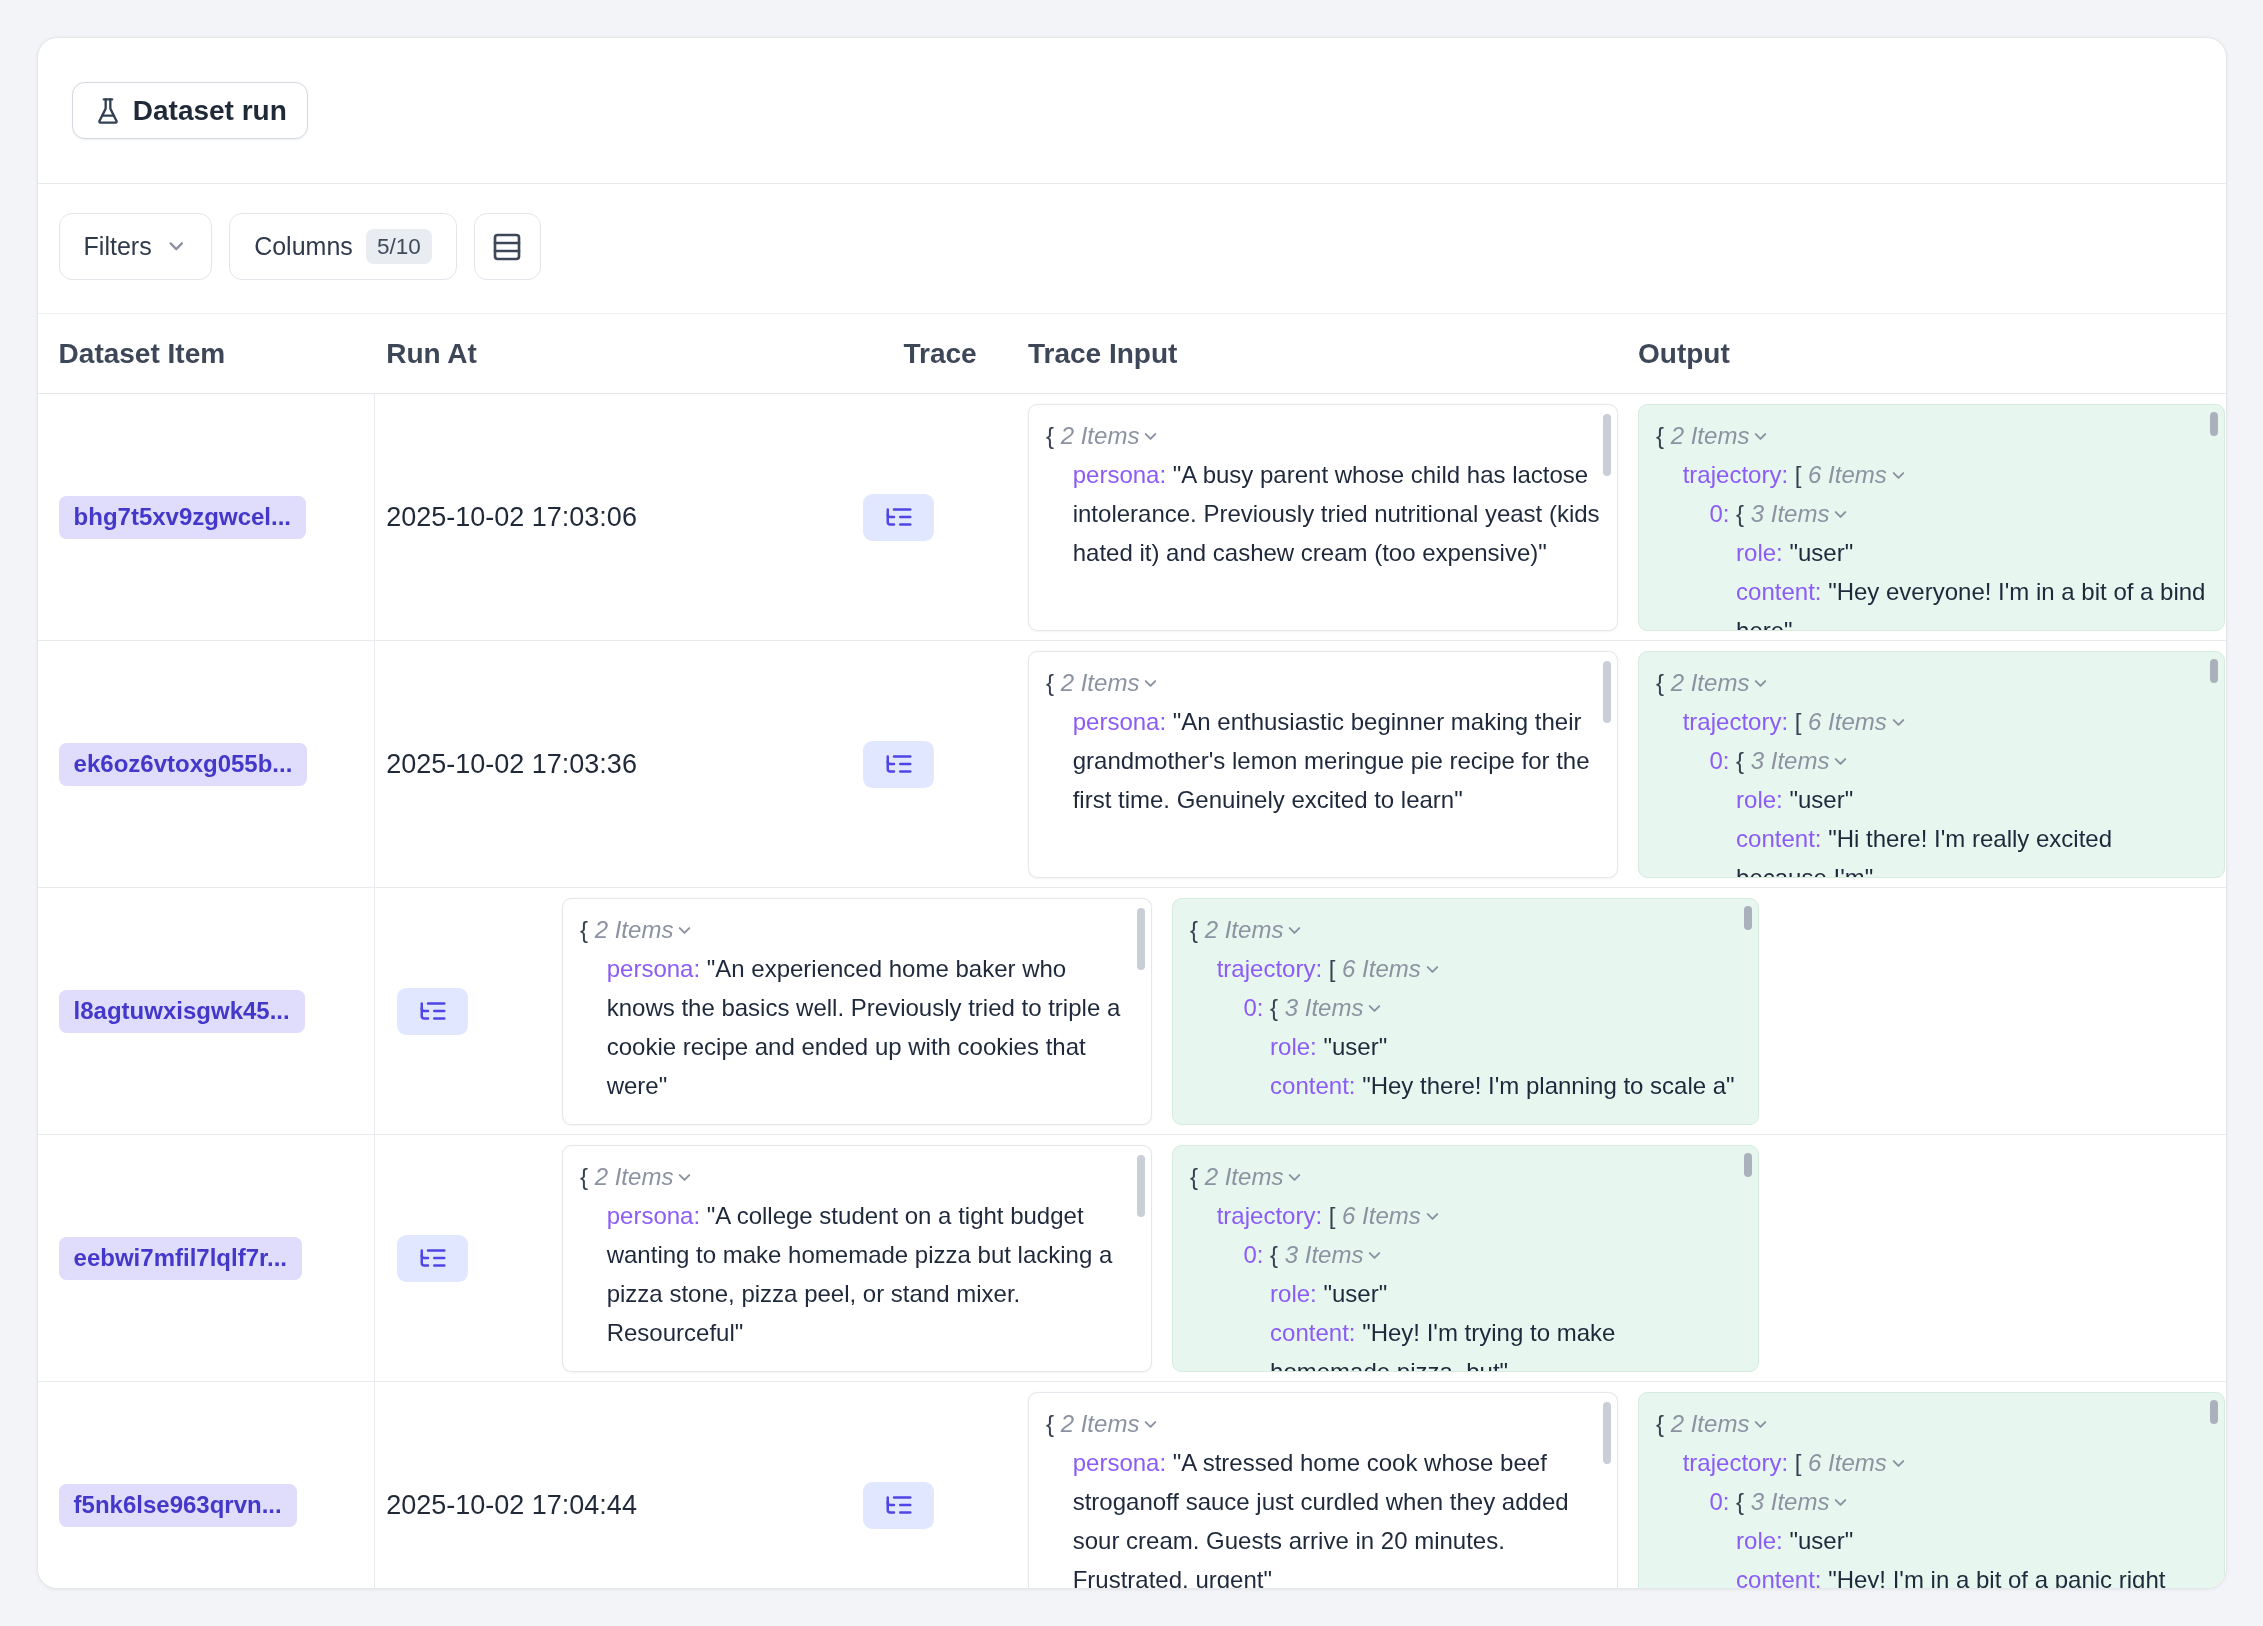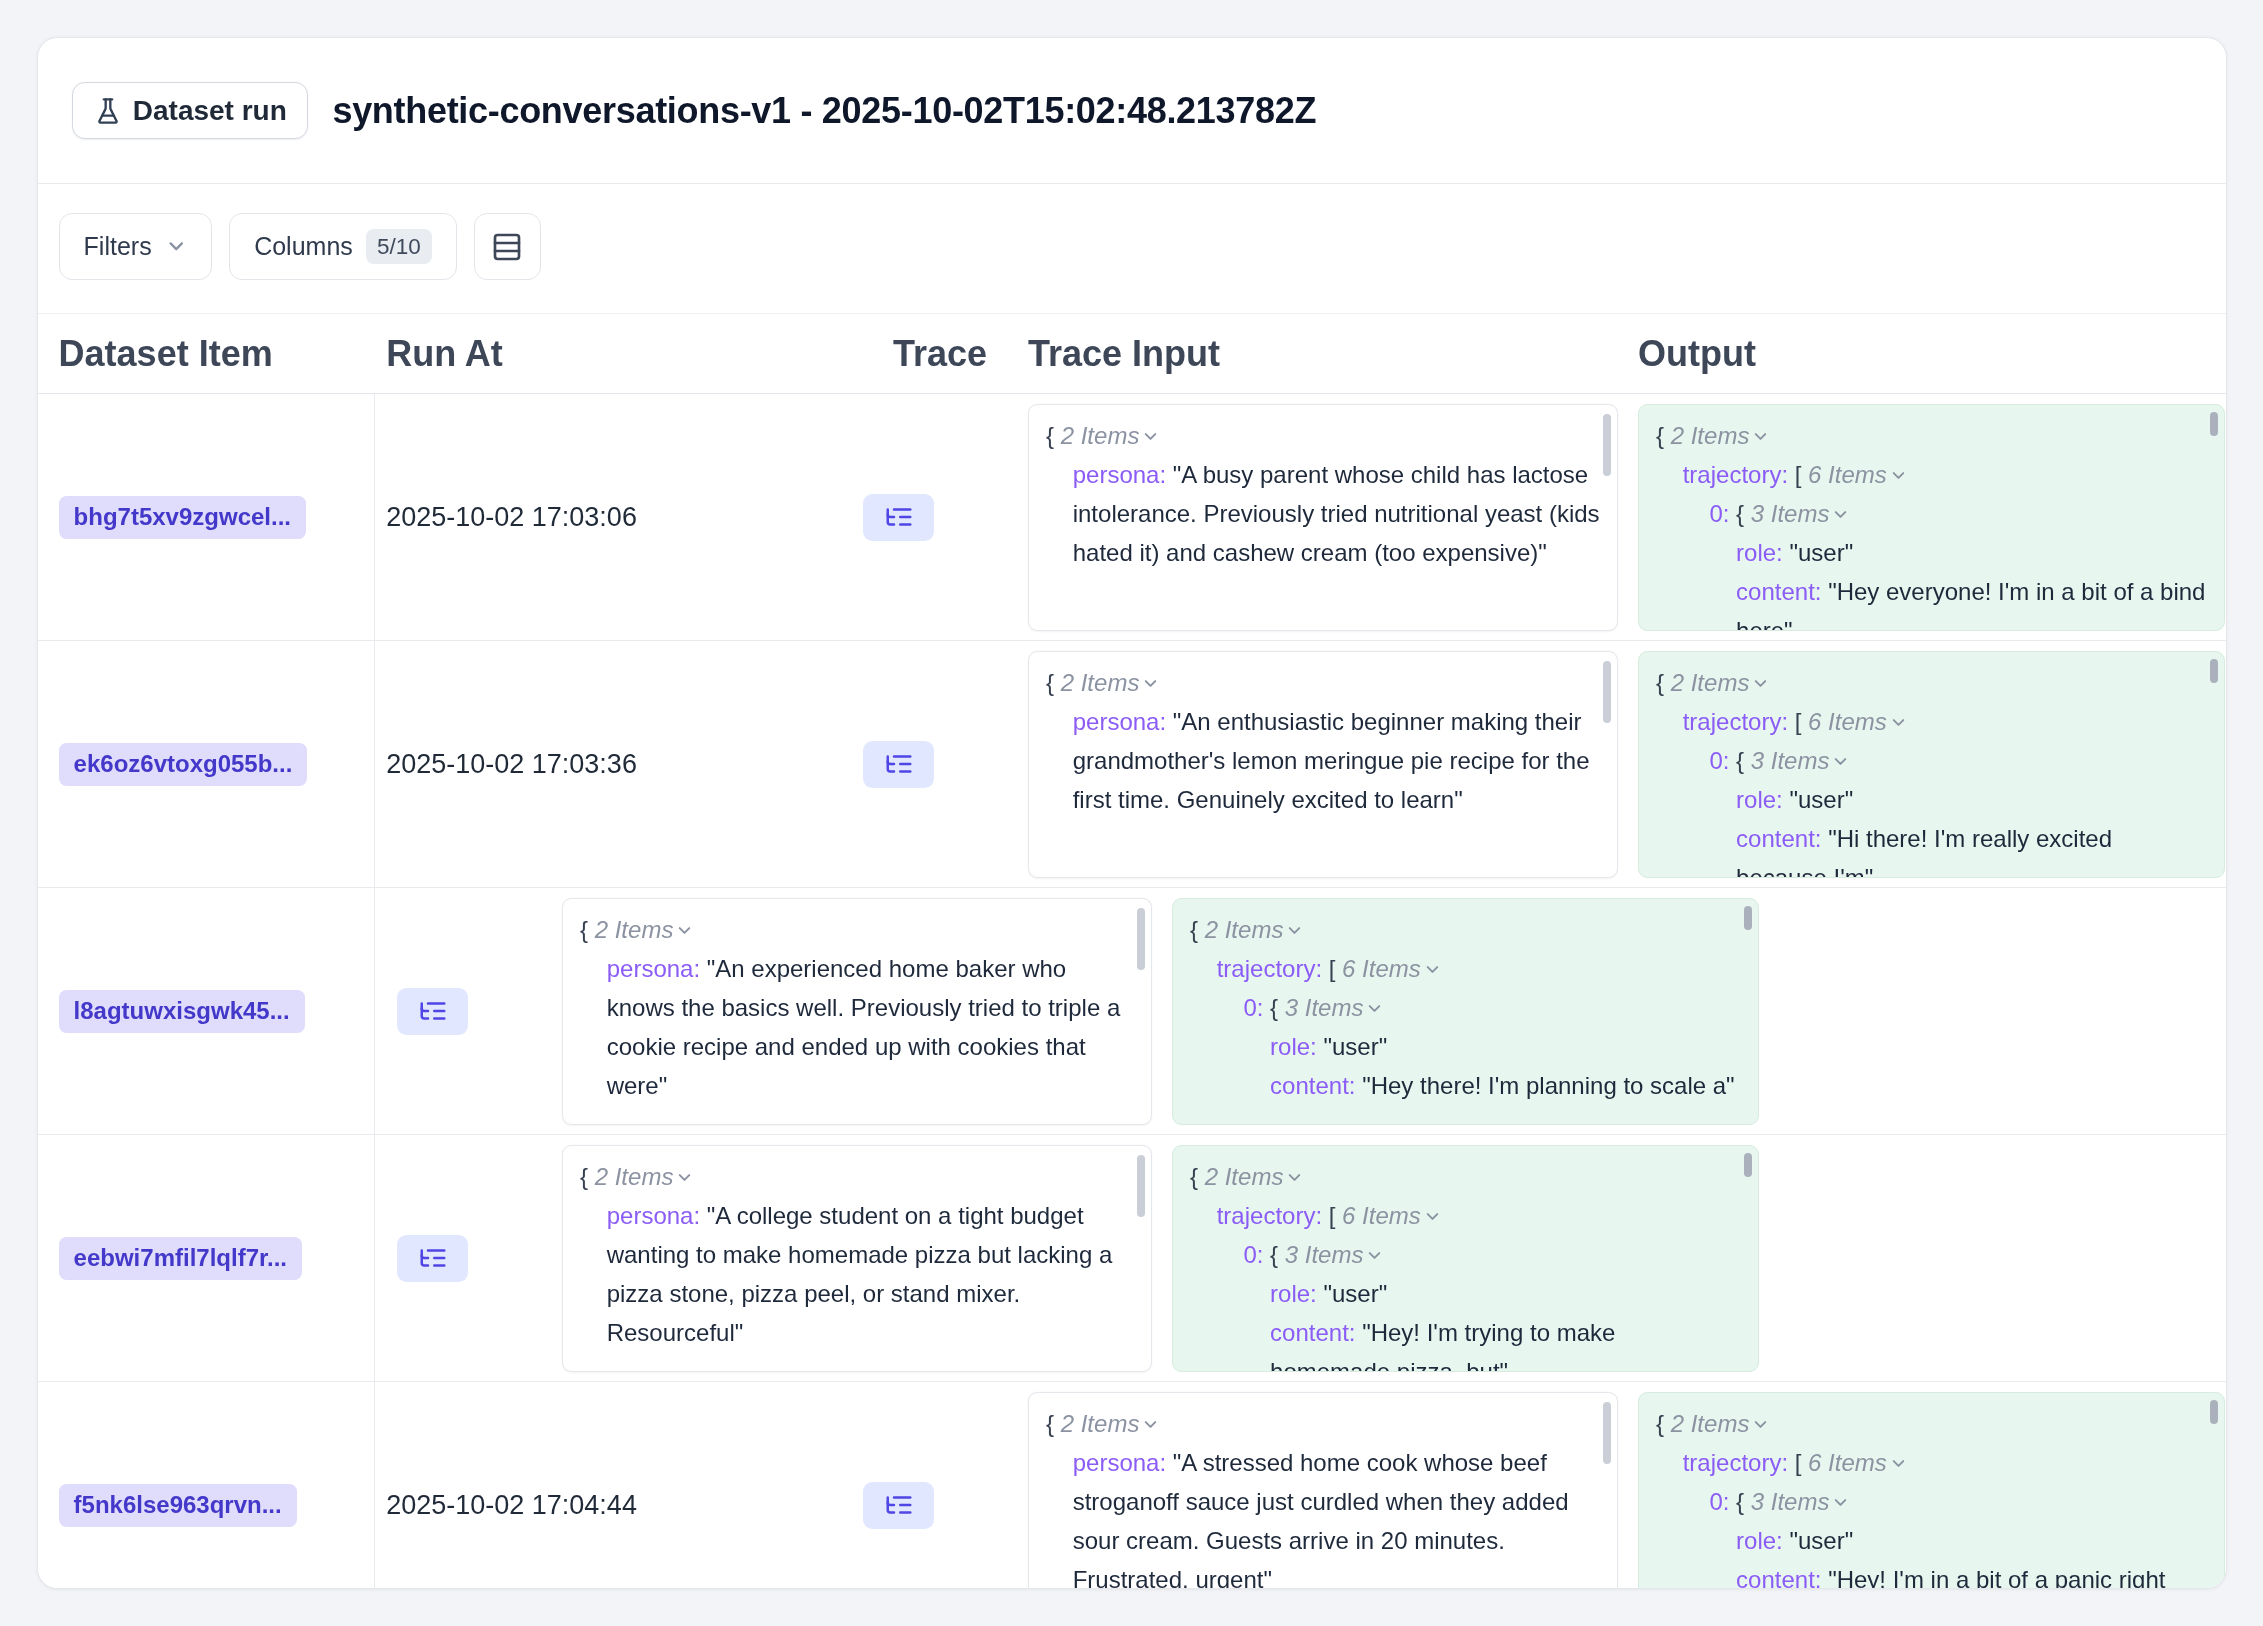--- a/index.html
+++ b/index.html
@@ -189,7 +189,6 @@
       </svg>
       <span>Dataset run</span>
     </span>
-    <h1 class="page-title">synthetic-conversations-v1 - 2025-10-02T15:02:48.213782Z</h1>
   </div>
 
   <div class="toolbar">

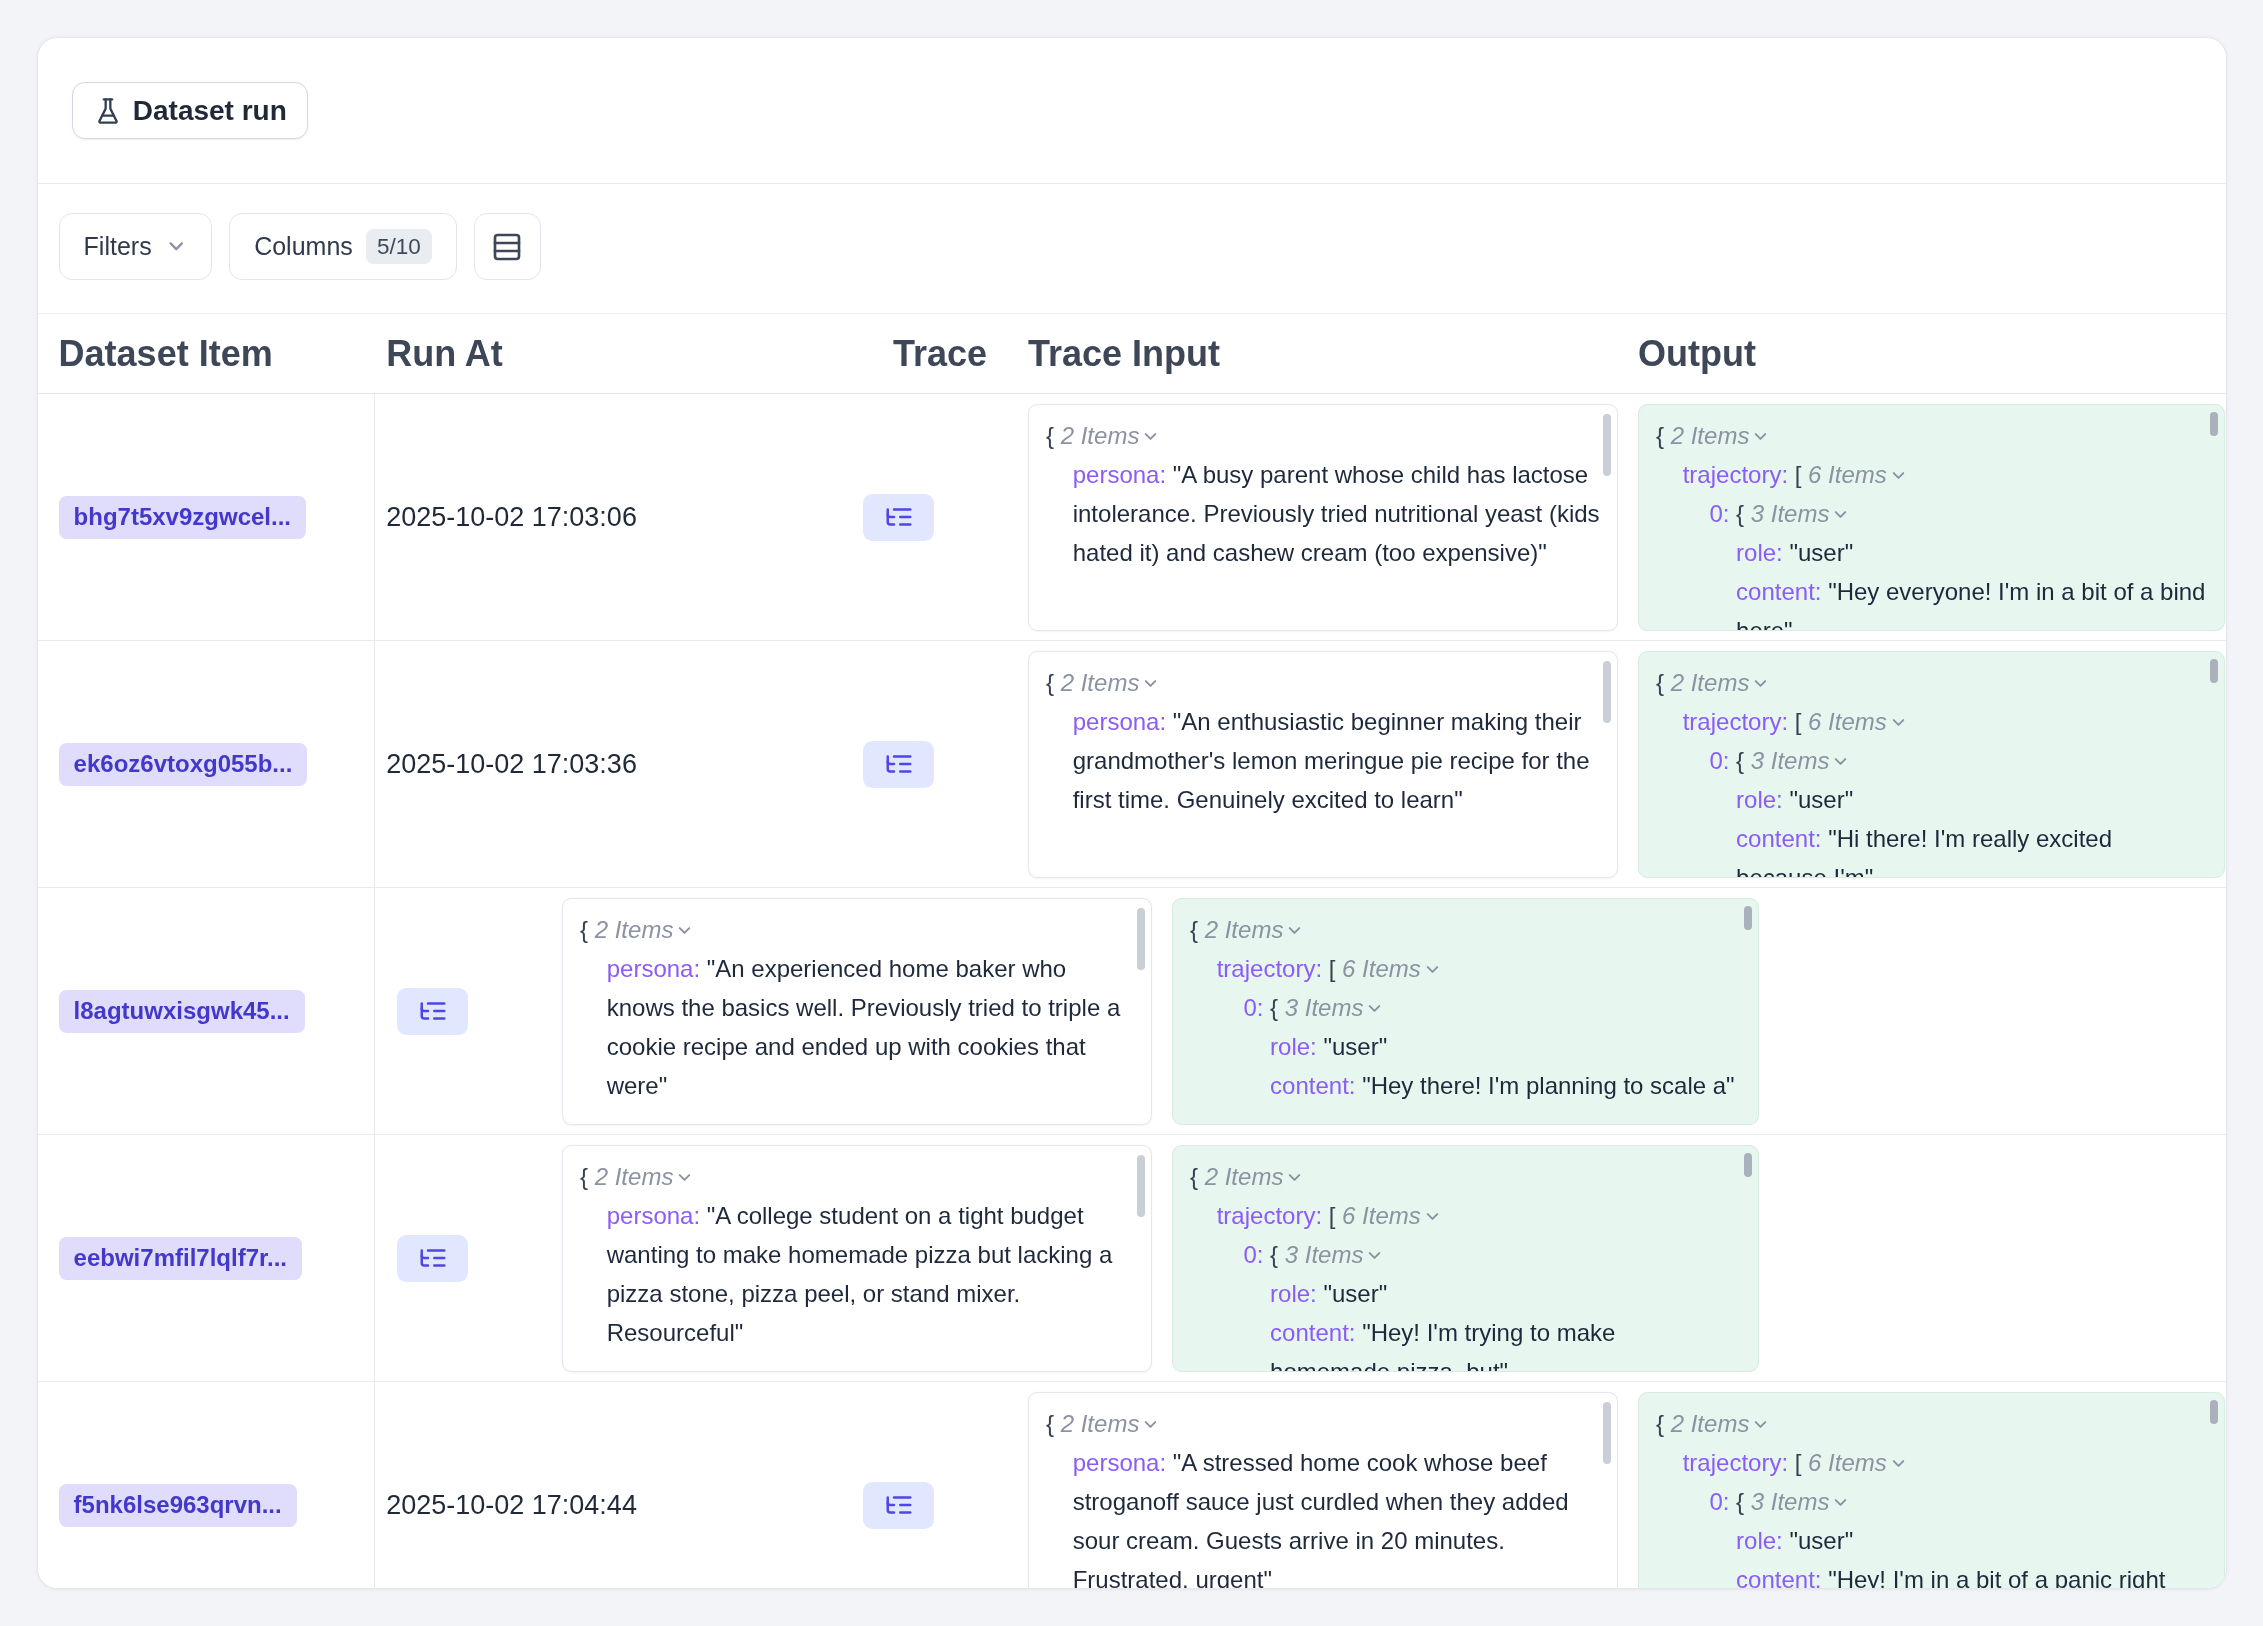--- a/index.html
+++ b/index.html
@@ -91,7 +91,7 @@
     height: 81px;
     border-top: 0.9px solid #eef0f4;
     border-bottom: 0.9px solid #e3e6ea;
-    font-size: 36px;
+    font-size: 28px;
     font-weight: 600;
     color: #3d4758;
   }

